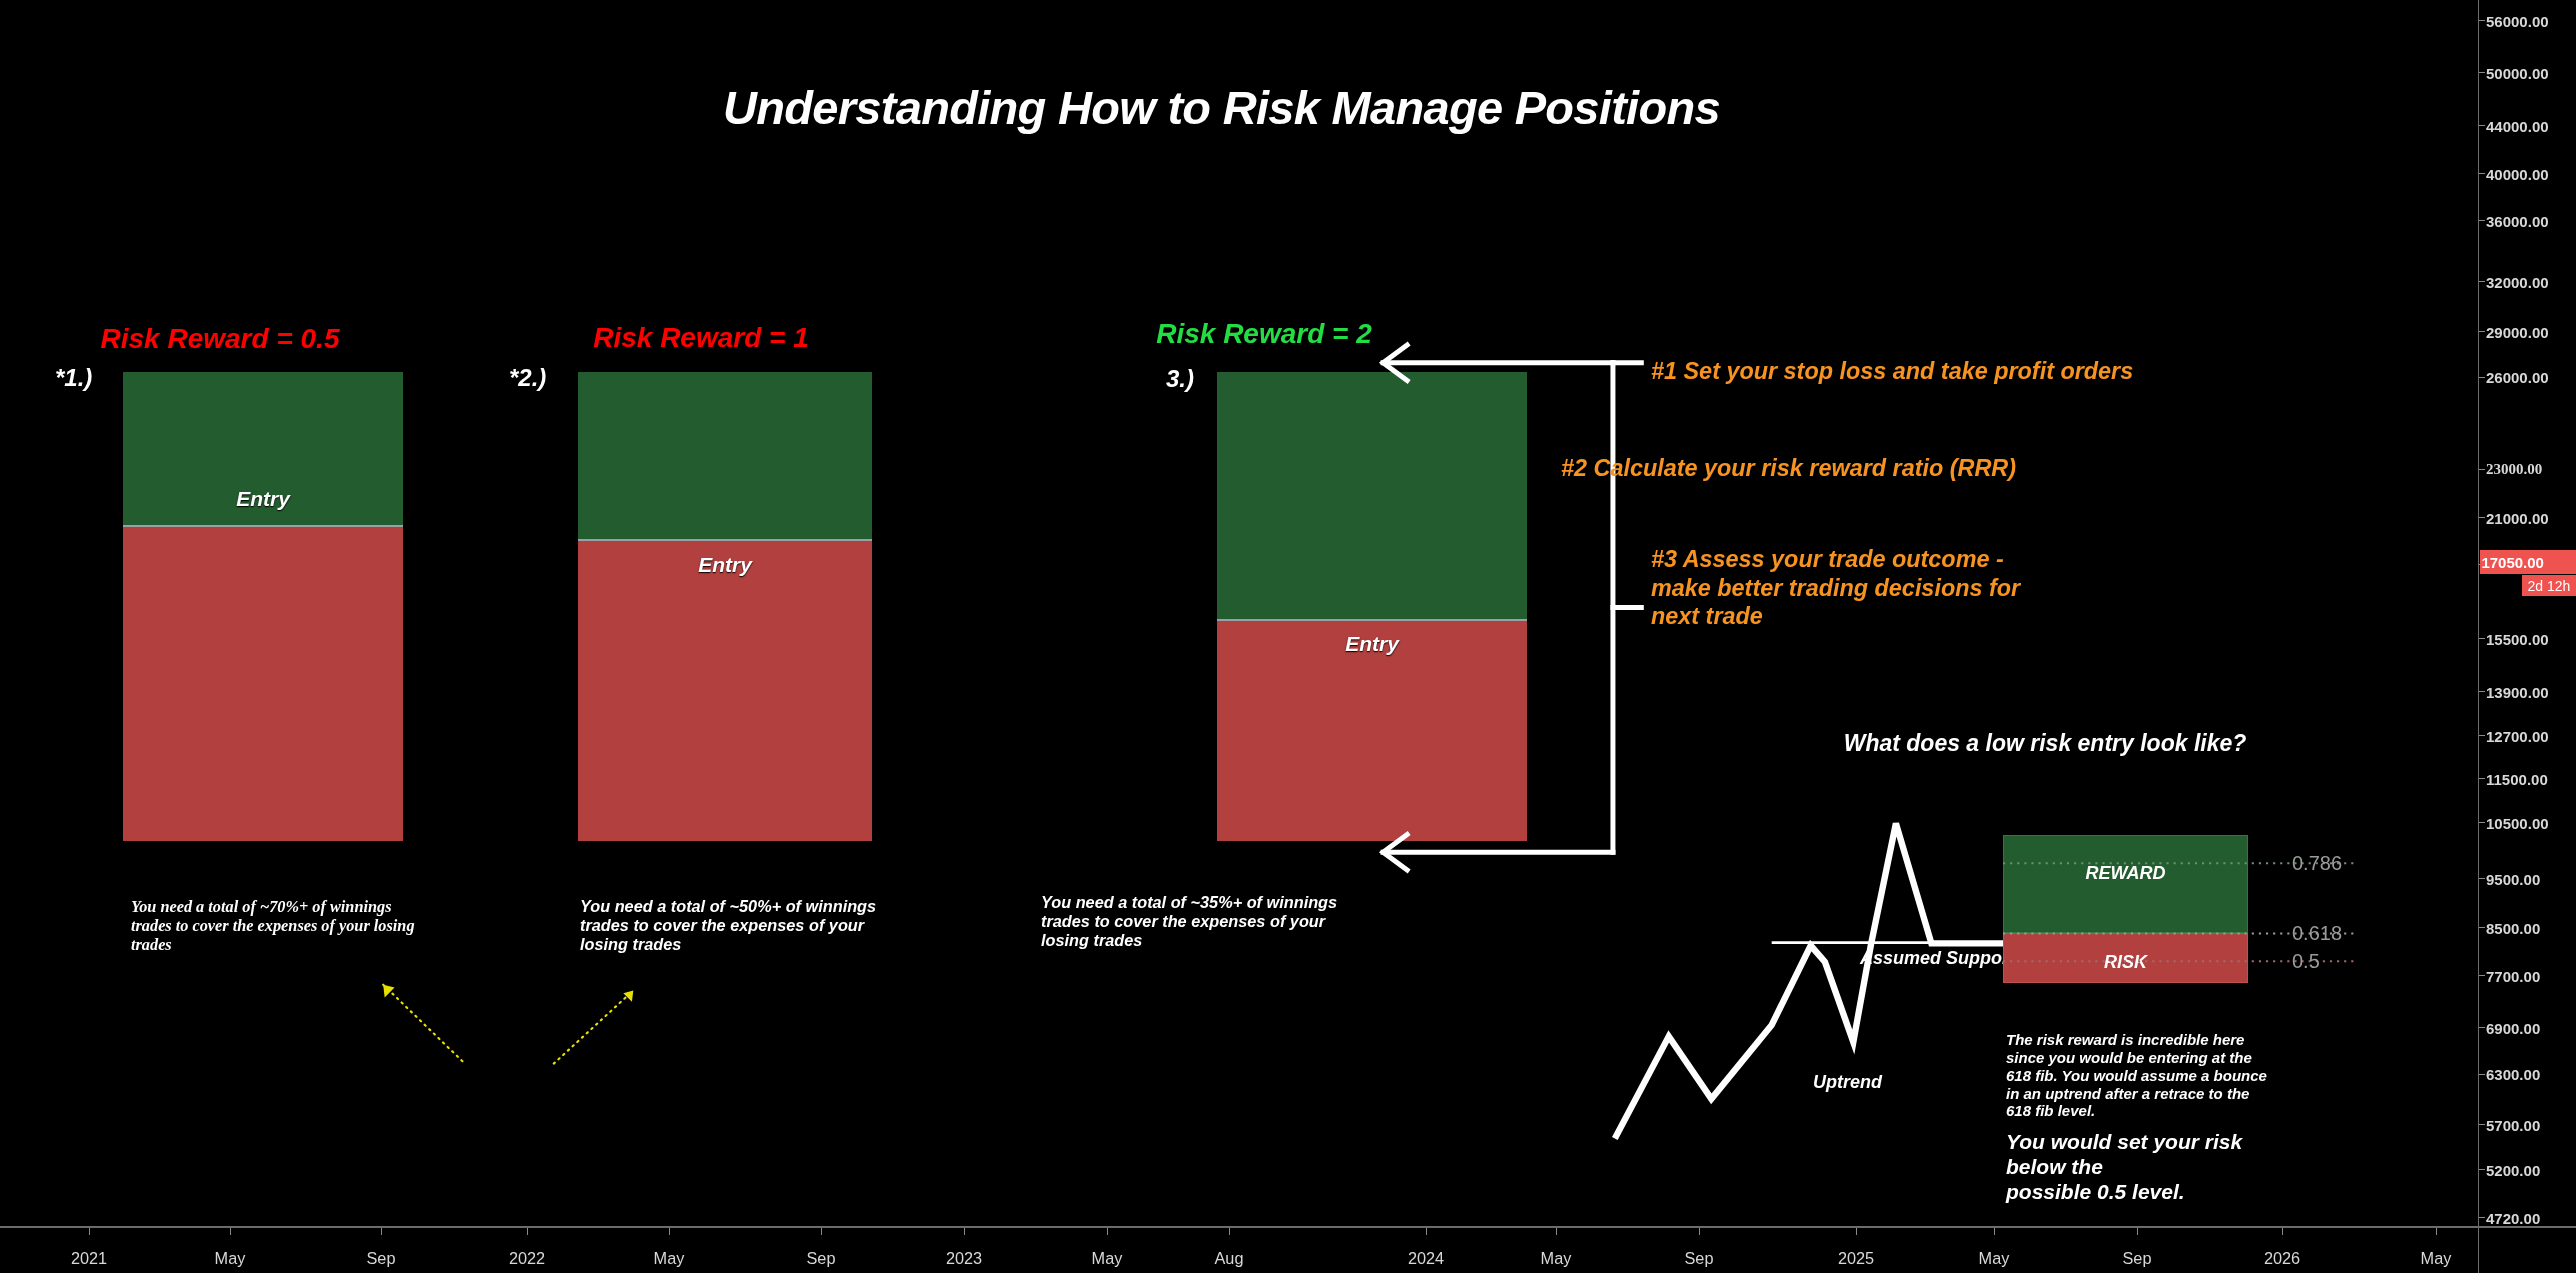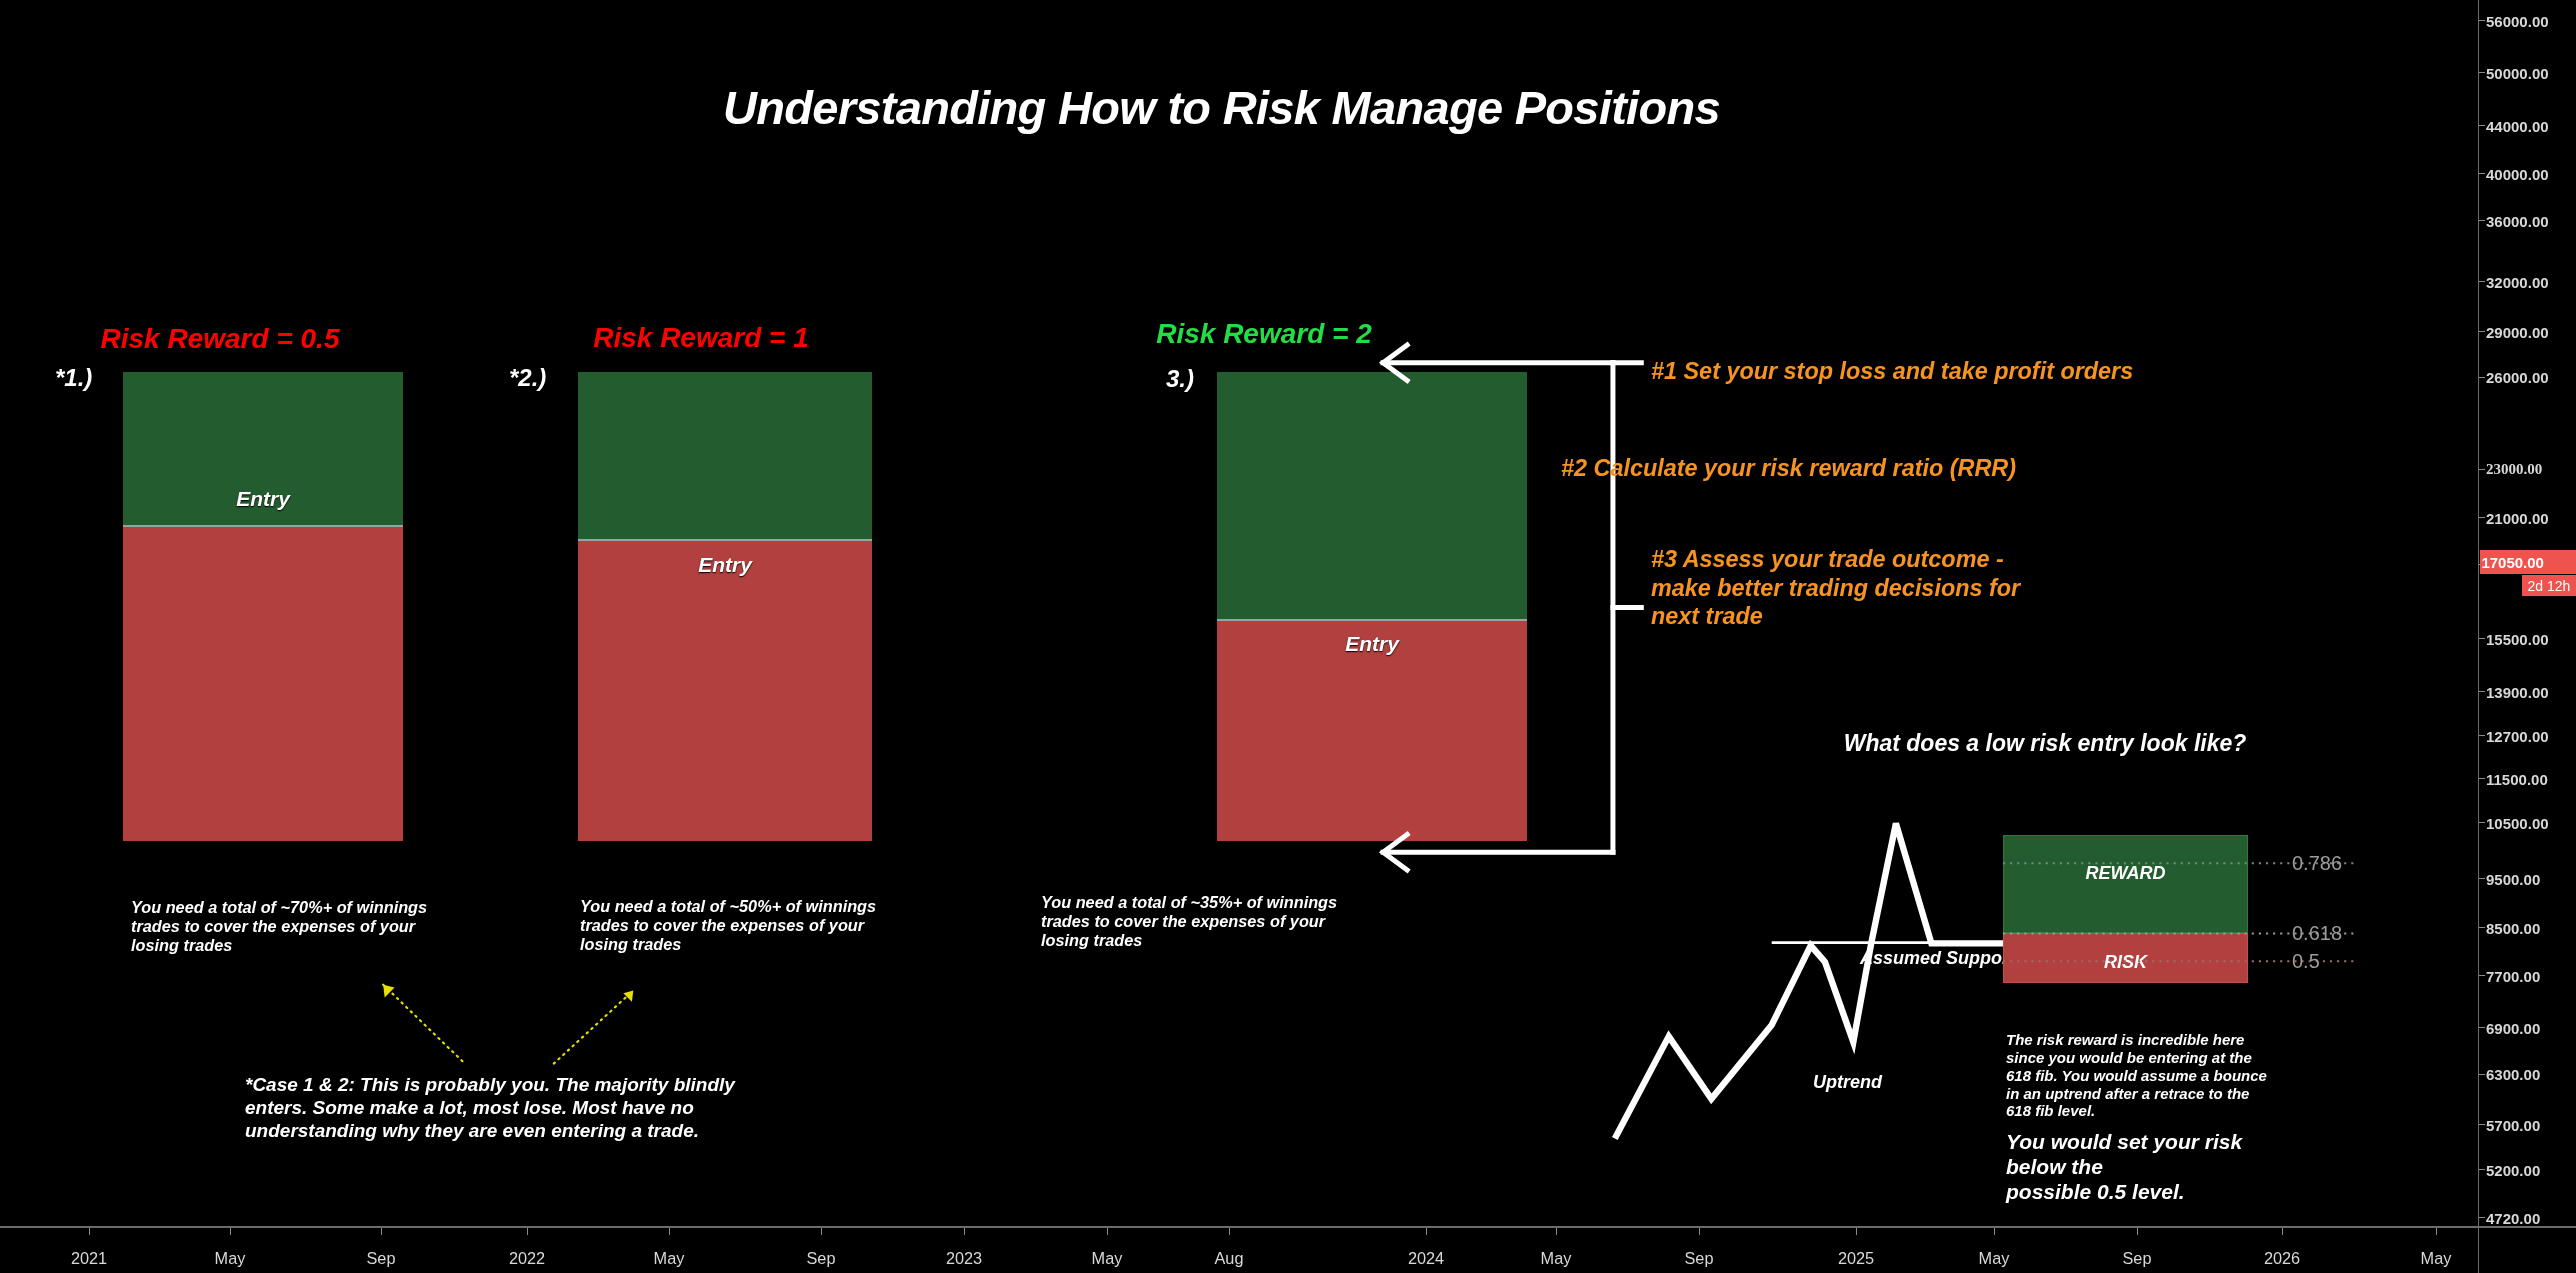--- a/index.html
+++ b/index.html
@@ -92,7 +92,7 @@
       <div class="bar-red" style="height:67%;"></div>
       <div class="entry-label" style="top:115px;">Entry</div>
     </div>
-    <div class="bar-caption" style="left:131px;top:898px;">You need a total of ~70%+ of winnings trades to cover the expenses of your losing trades</div>
+    <div class="bar-caption" style="left:131px;top:898px;font-family:Liberation Serif, serif;">You need a total of ~70%+ of winnings trades to cover the expenses of your losing trades</div>
   </div>
 
   <div class="bar-group" style="left:454px;top:0;width:497px;height:994px;">

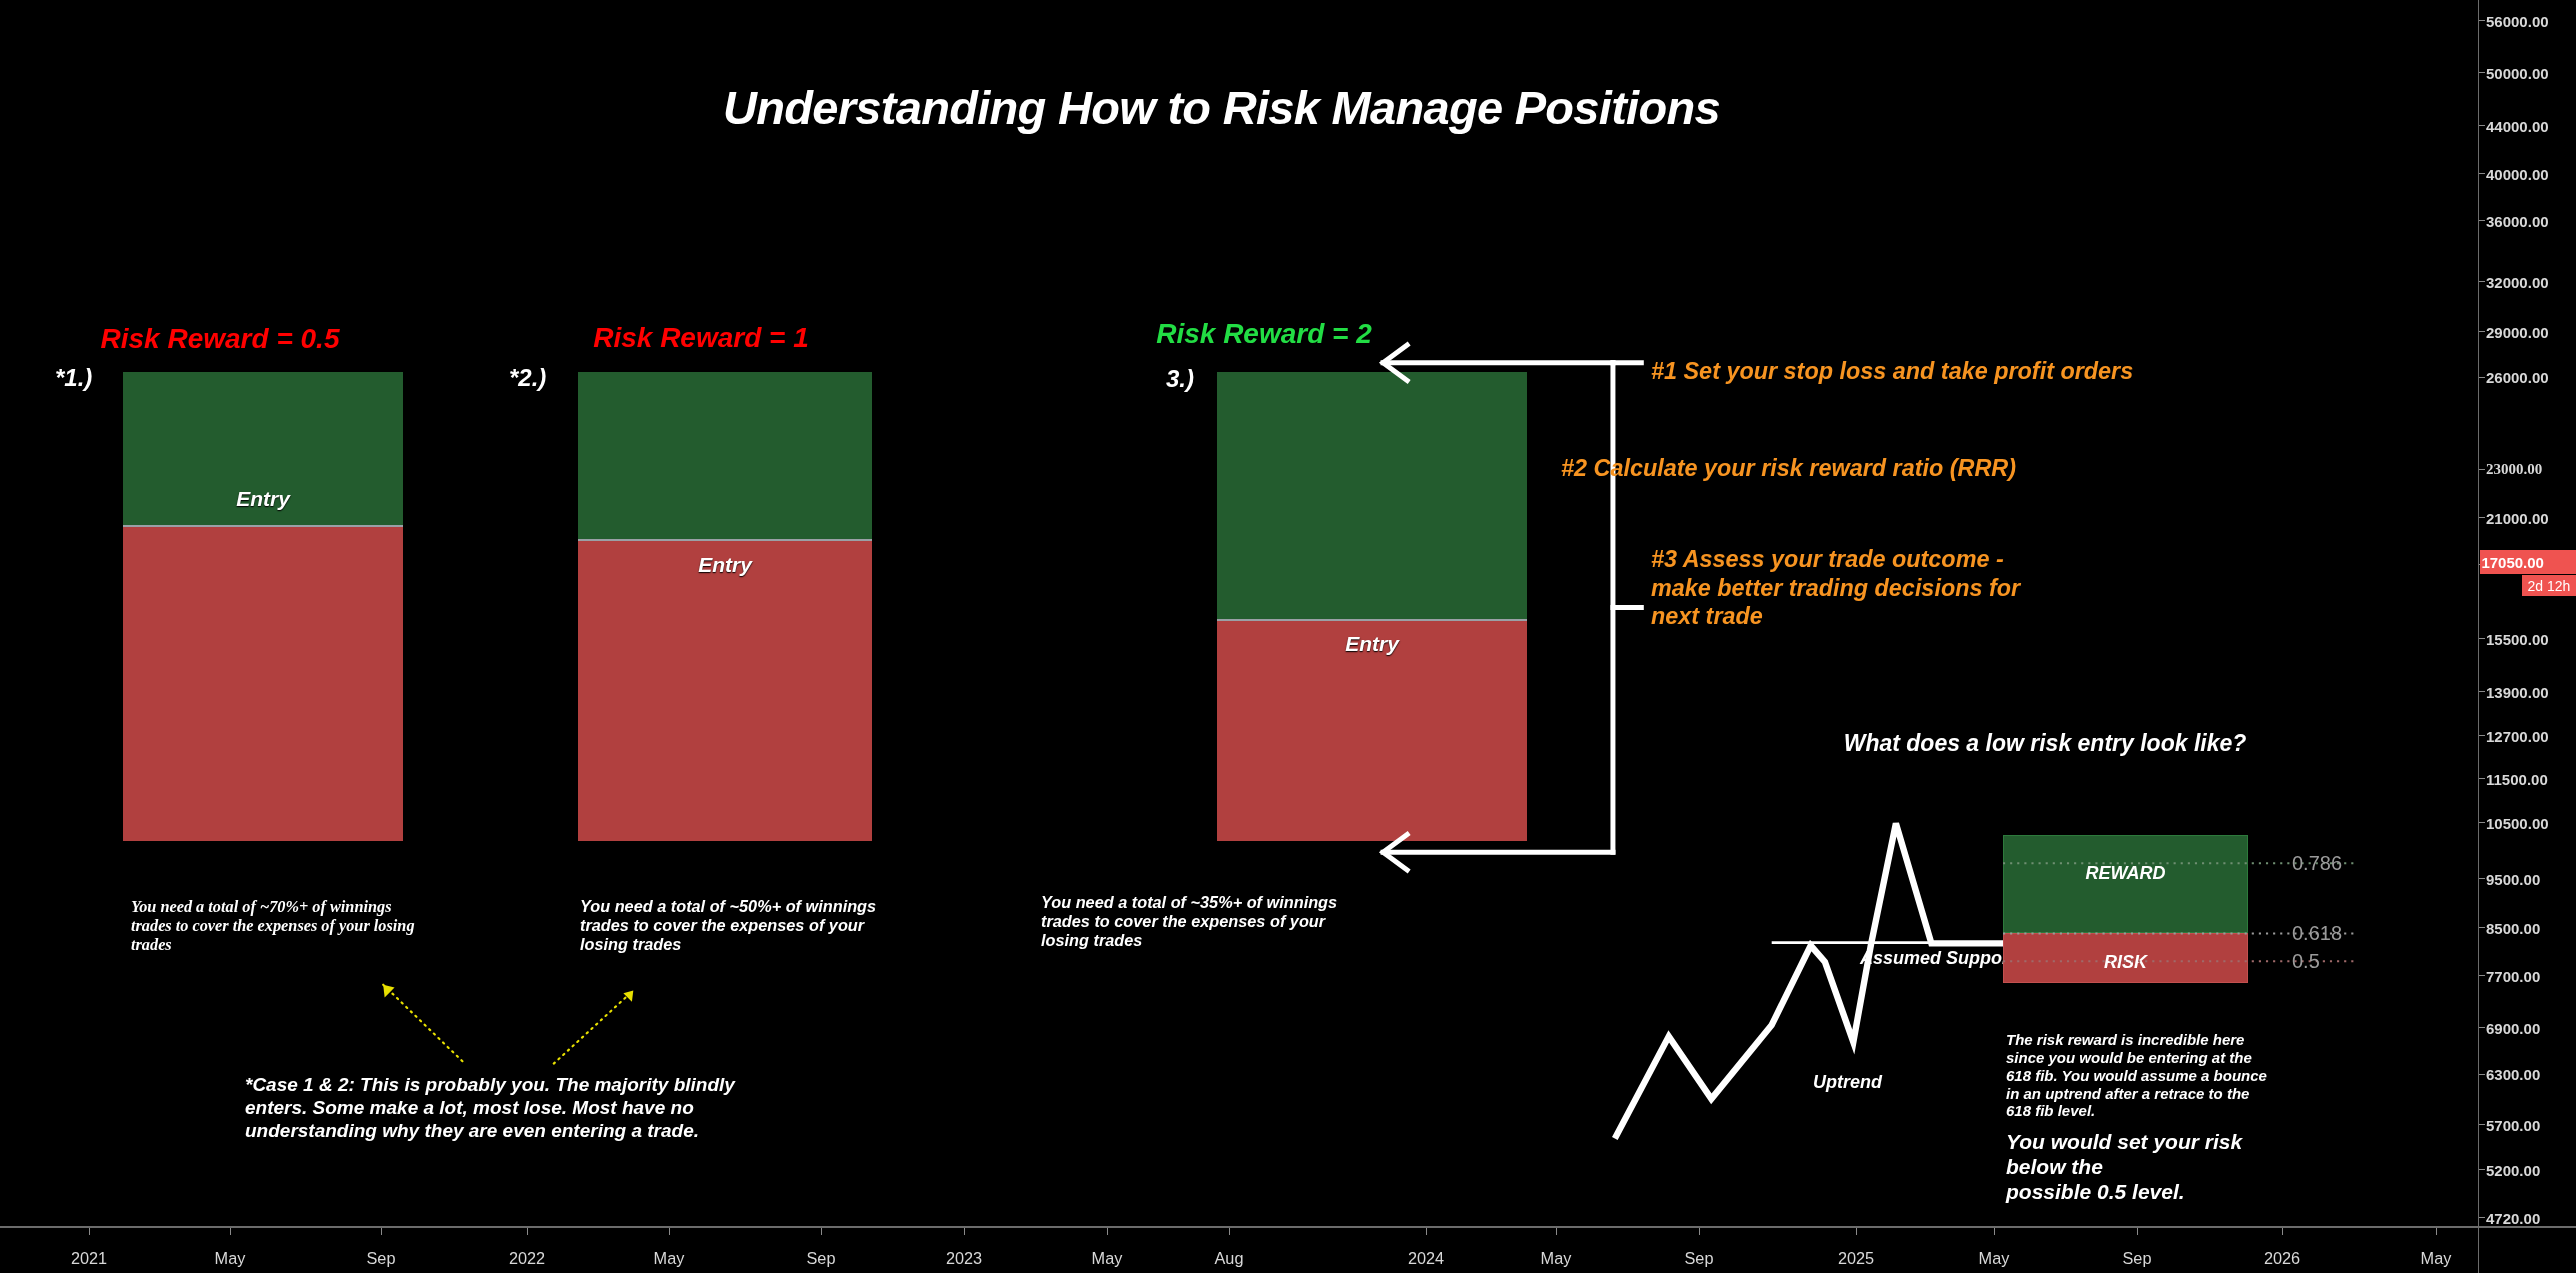--- a/index.html
+++ b/index.html
@@ -146,7 +146,6 @@
     </g>
   </svg>
 
-  <div id="case-note">*Case 1 &amp; 2: This is probably you. The majority blindly enters. Some make a lot, most lose. Most have no understanding why they are even entering a trade.</div>
 
   <div id="lowrisk-title">What does a low risk entry look like?</div>
 

